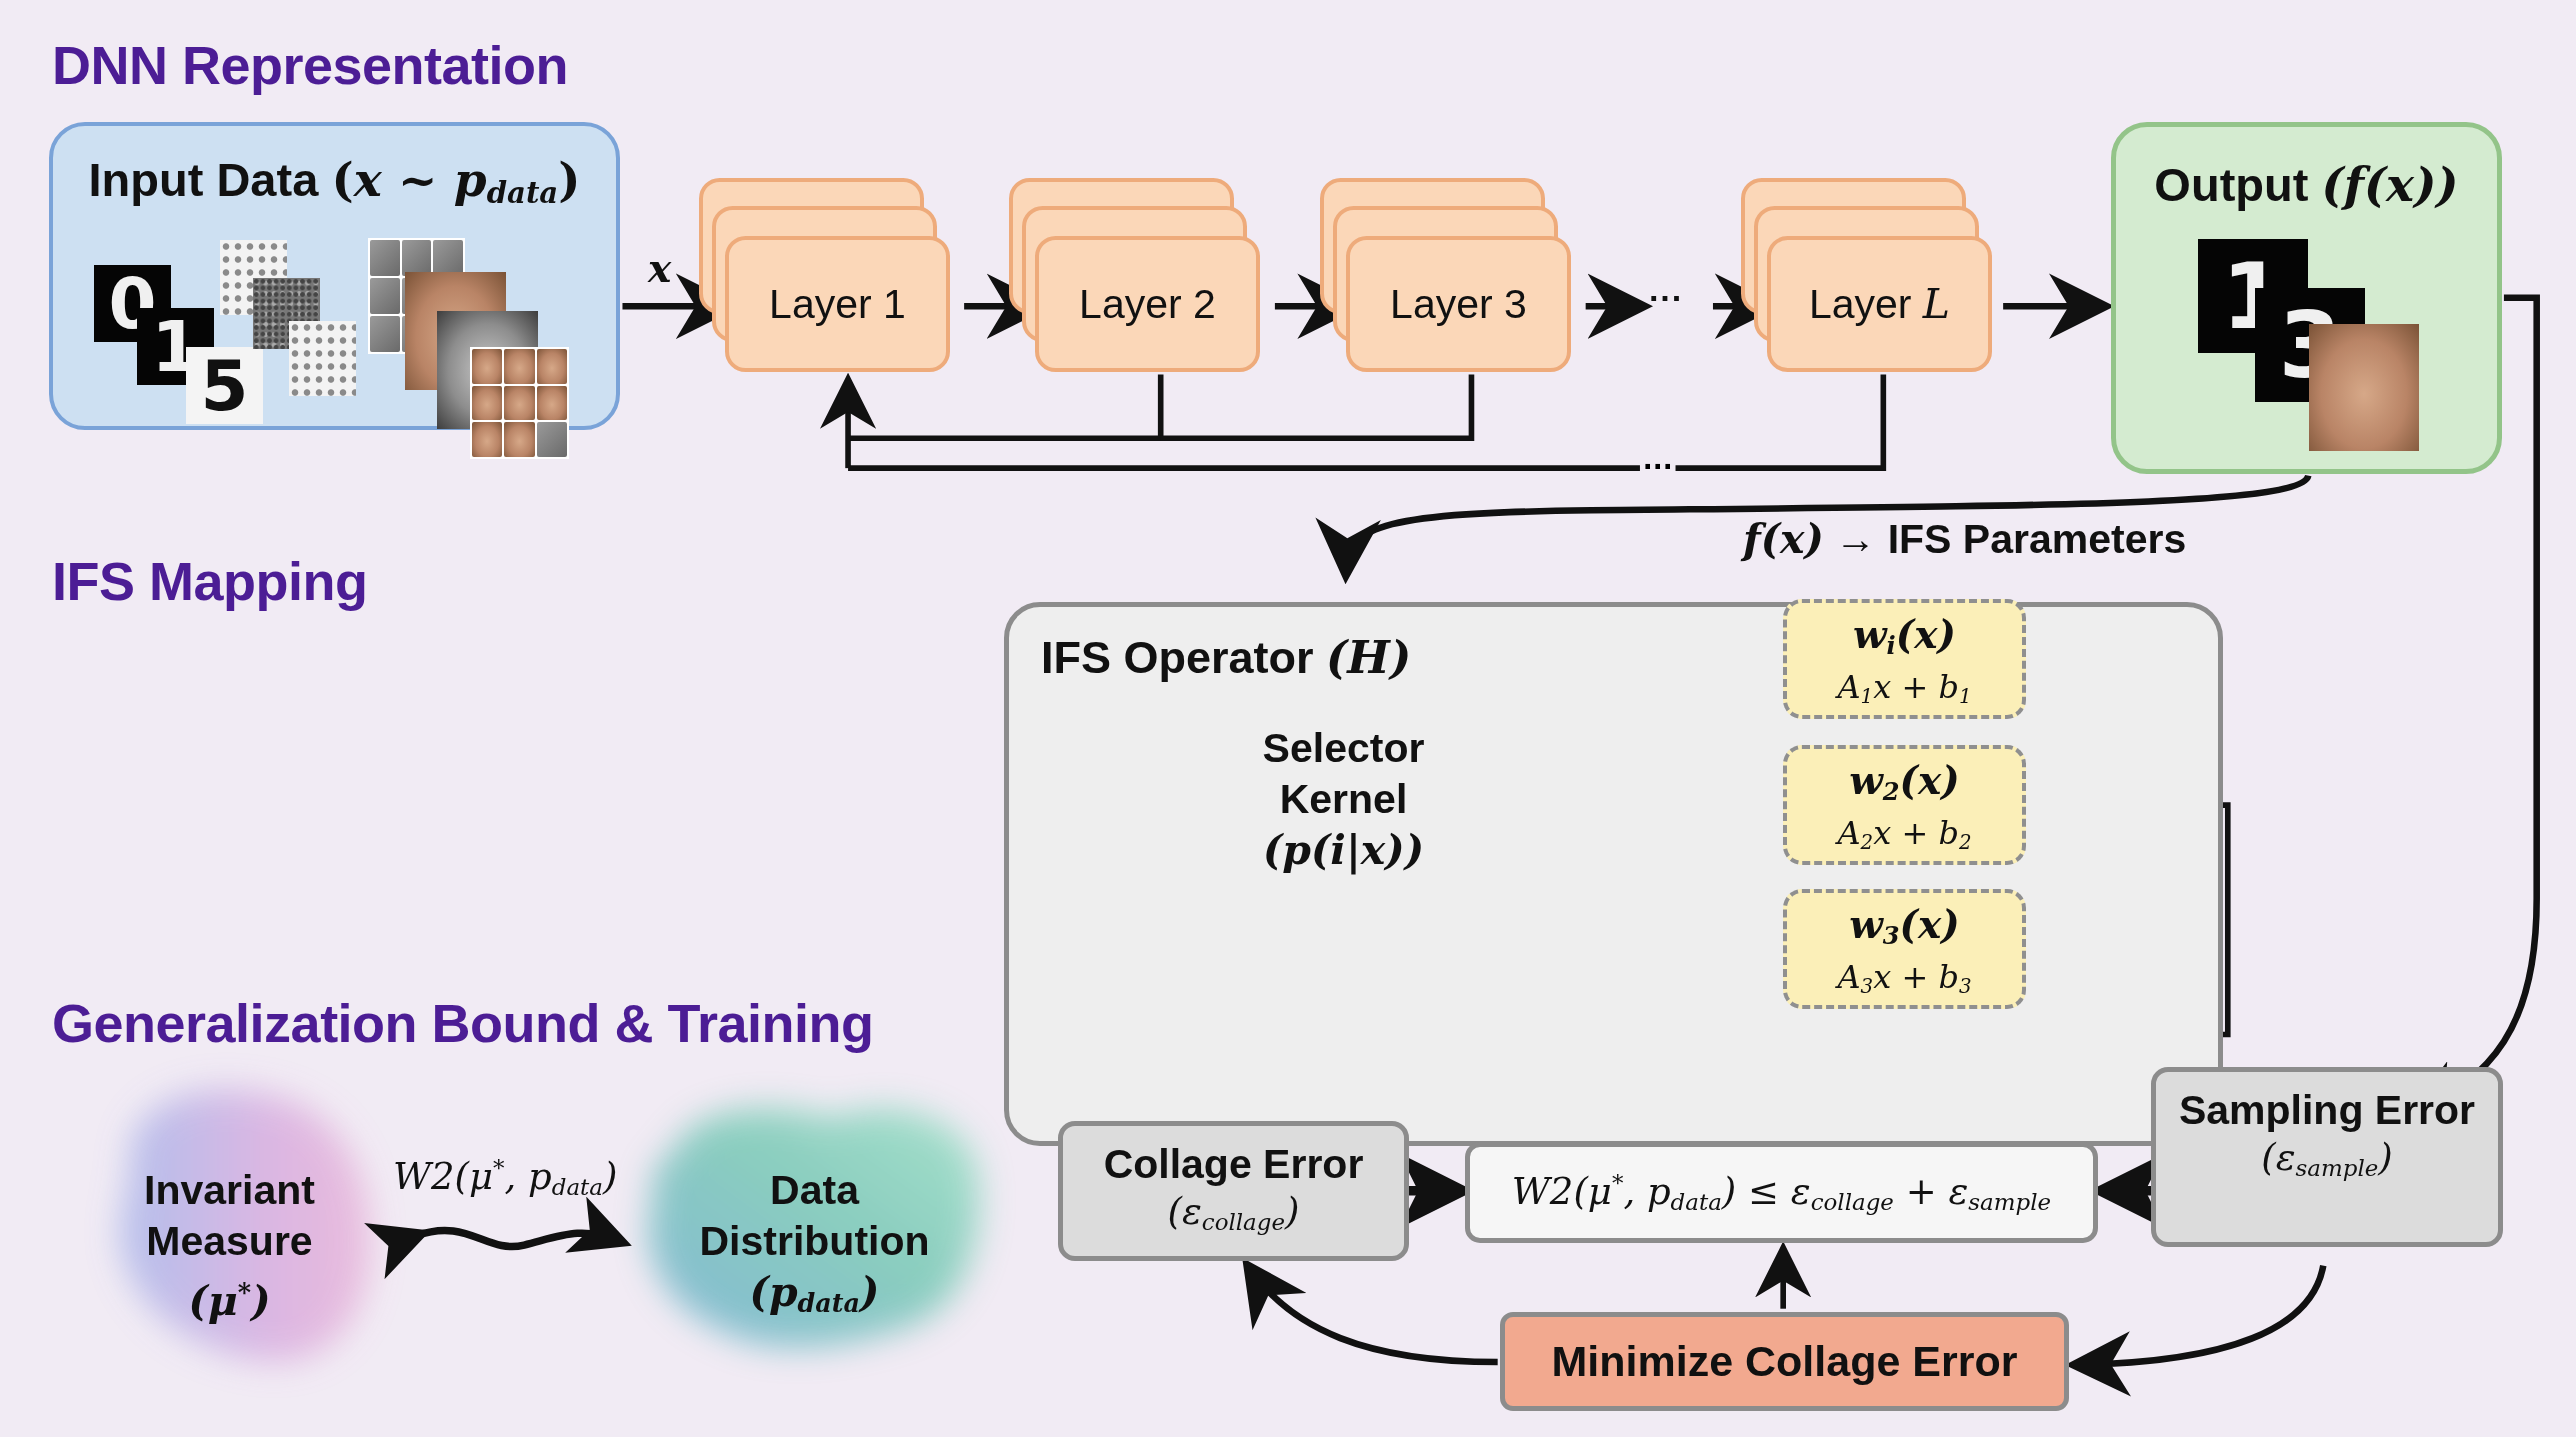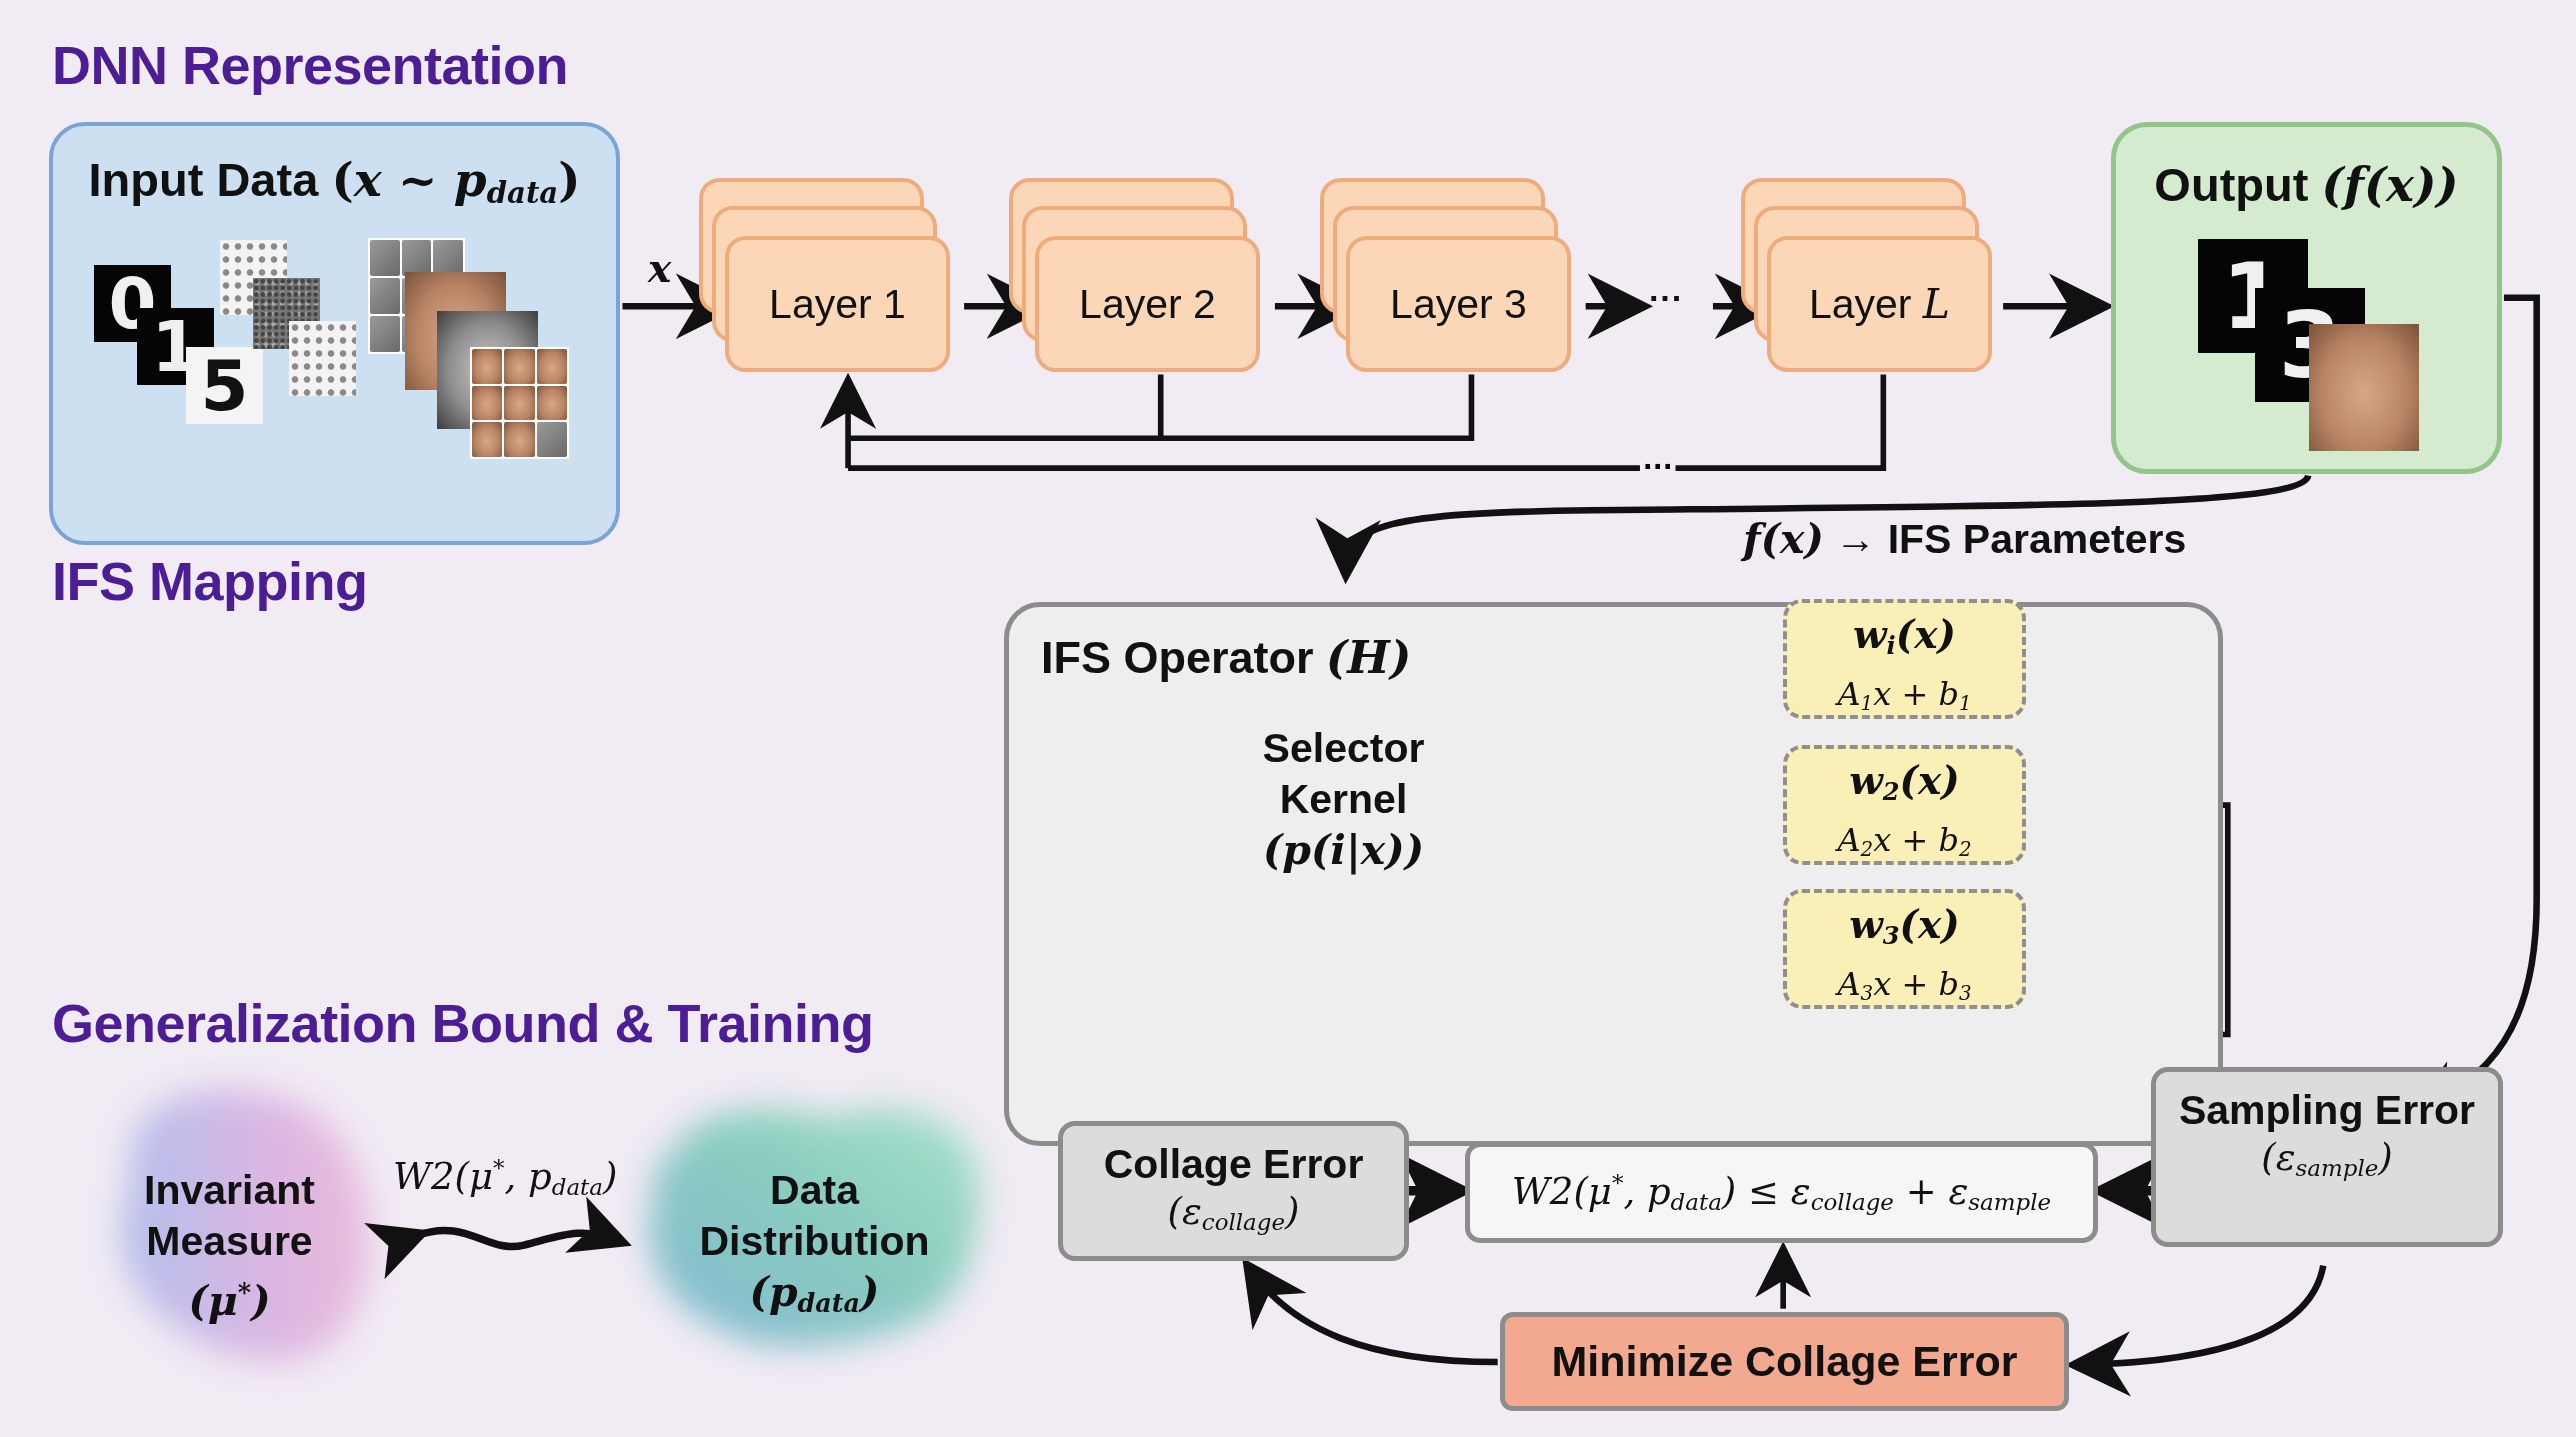--- a/index.html
+++ b/index.html
@@ -21,7 +21,7 @@
 
   
   #input-box {
-    left:49px; top:122px; width:571px; height:423px;
+    left:49px; top:122px; width:571px; height:308px;
     background:#cde0f2; border:4.7px solid #7aa3d8; border-radius:36px;
     box-sizing:border-box;
   }

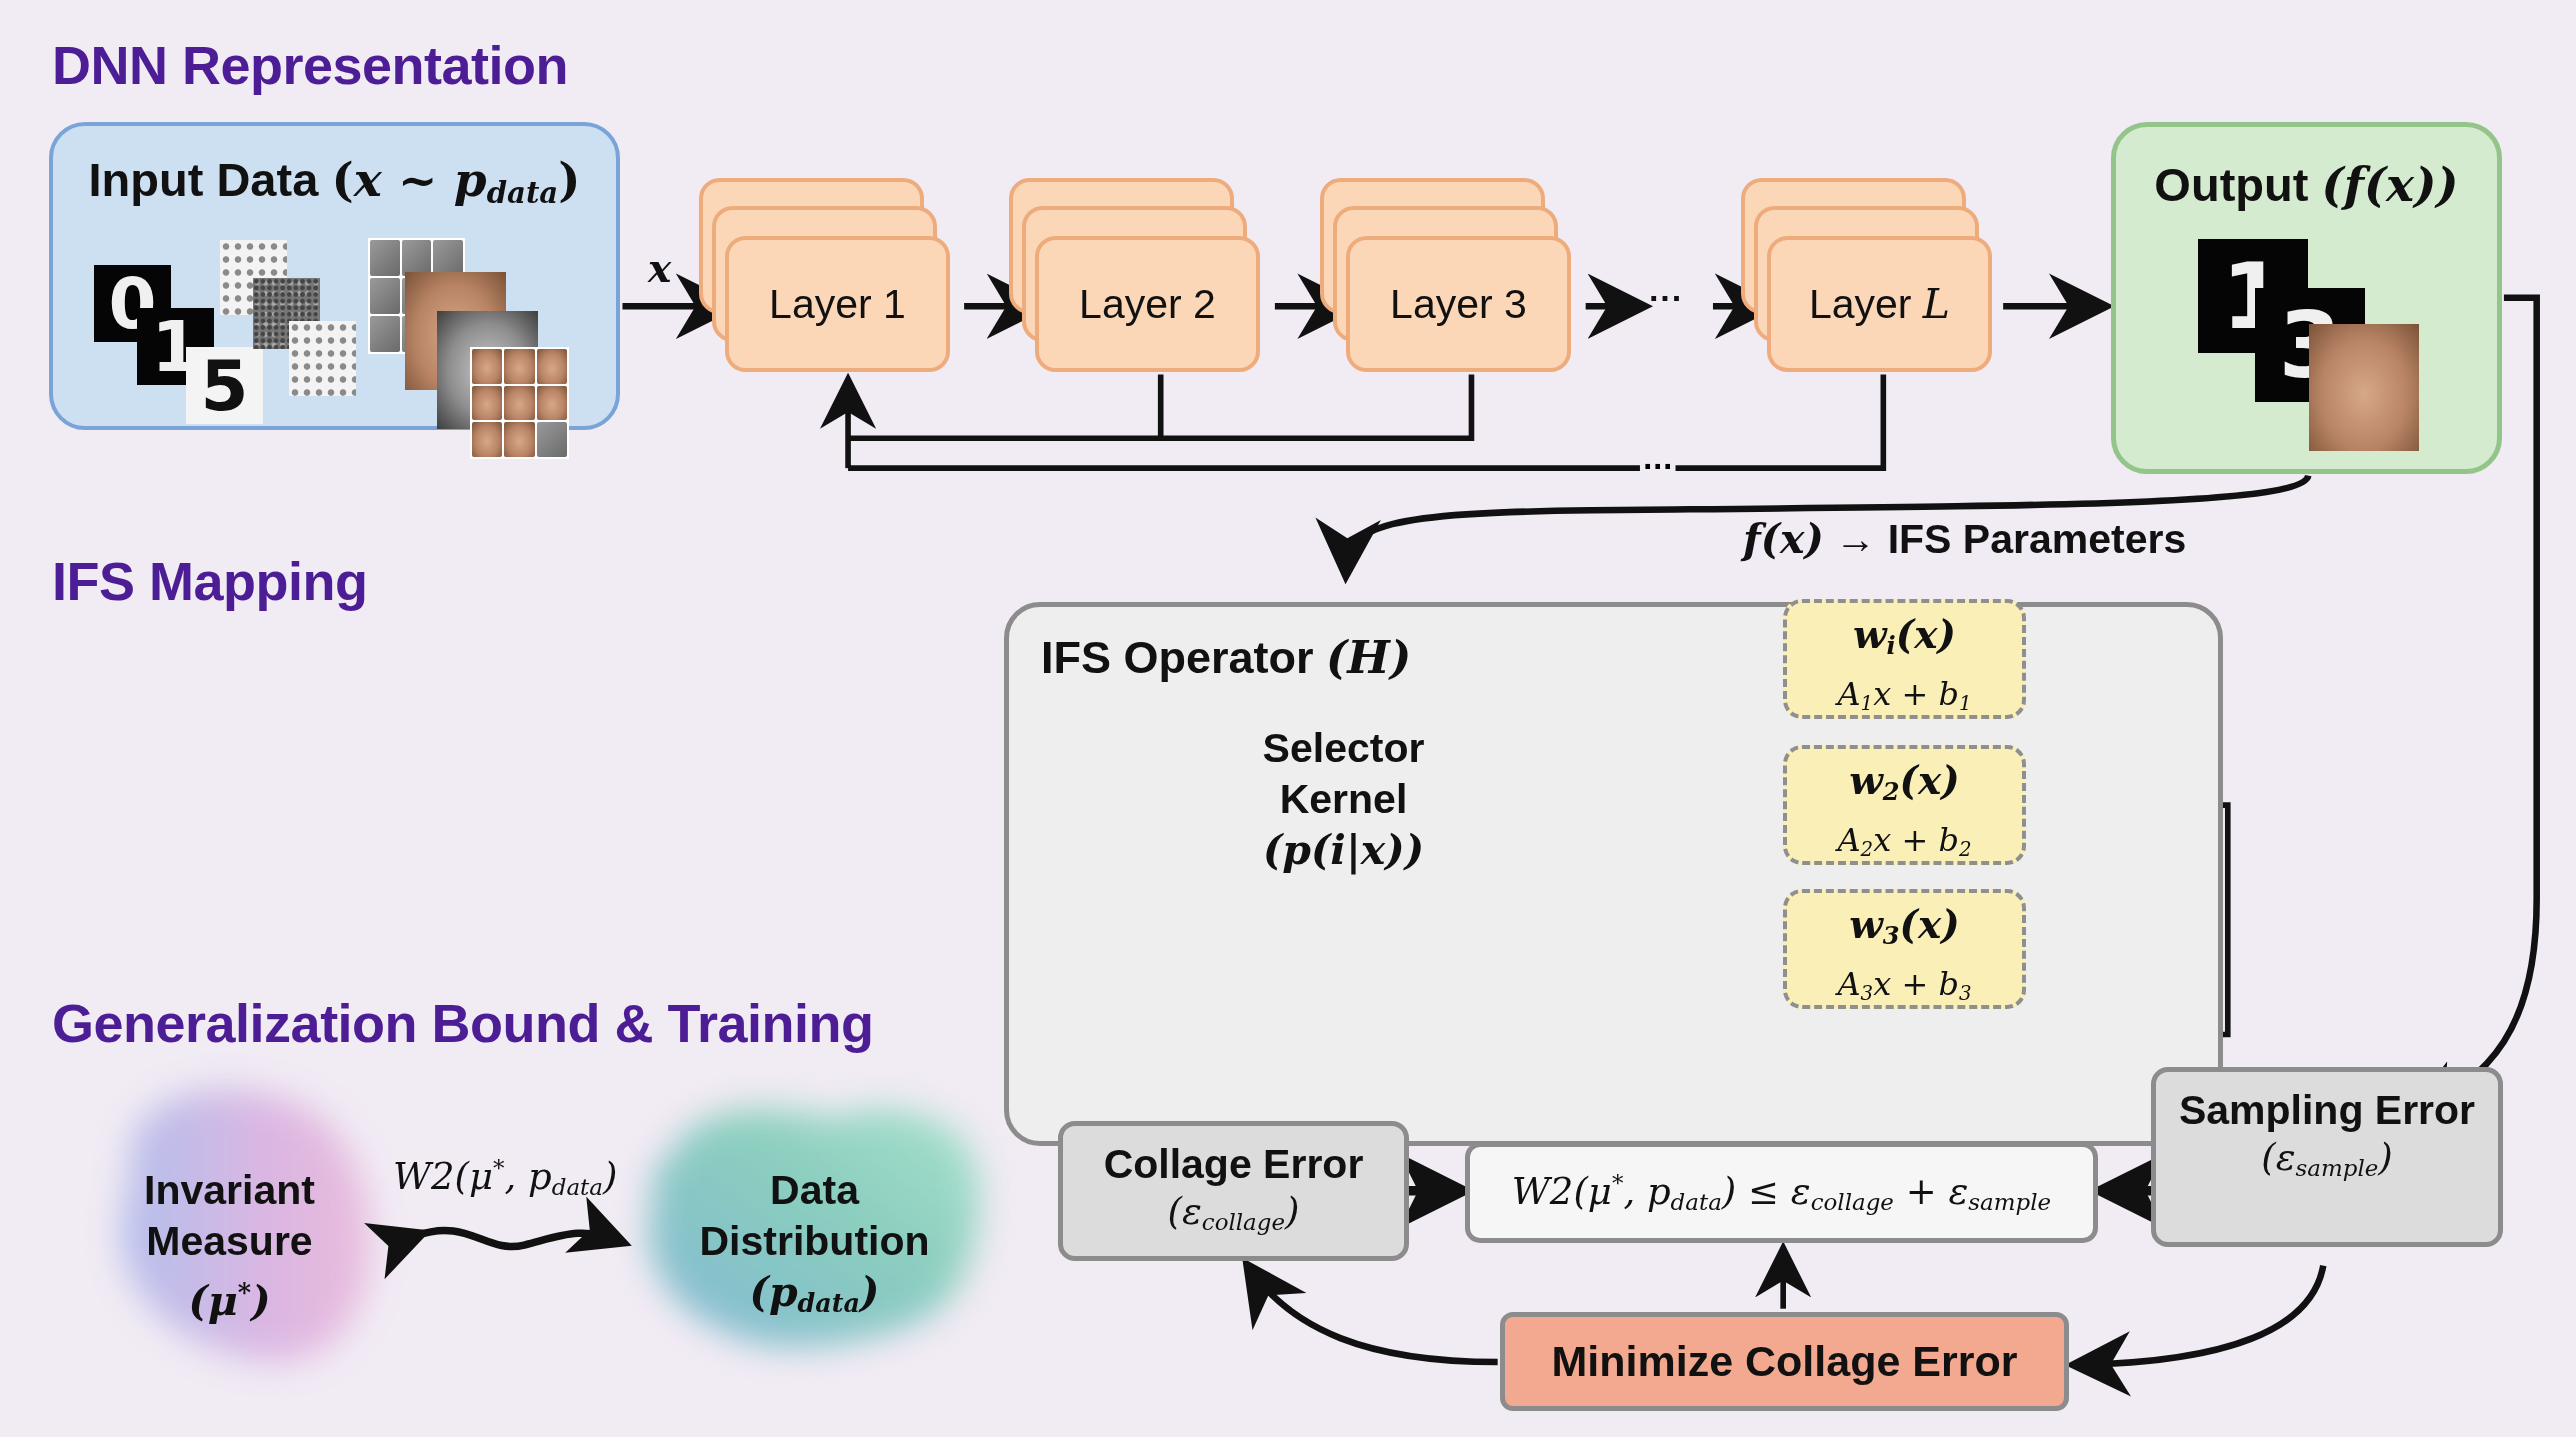--- a/index.html
+++ b/index.html
@@ -75,7 +75,7 @@
     text-align:center; font-size:39px;
   }
   .w-box .wl { display:block; margin-top:7.5px; font-weight:bold; }
-  .w-box .al { display:block; font-size:32px; margin-top:15px; }
+  .w-box .al { display:block; font-size:32px; margin-top:8px; }
 
   
   .blob-text { position:absolute; text-align:center; font-weight:bold; font-size:41px; line-height:51px; }

